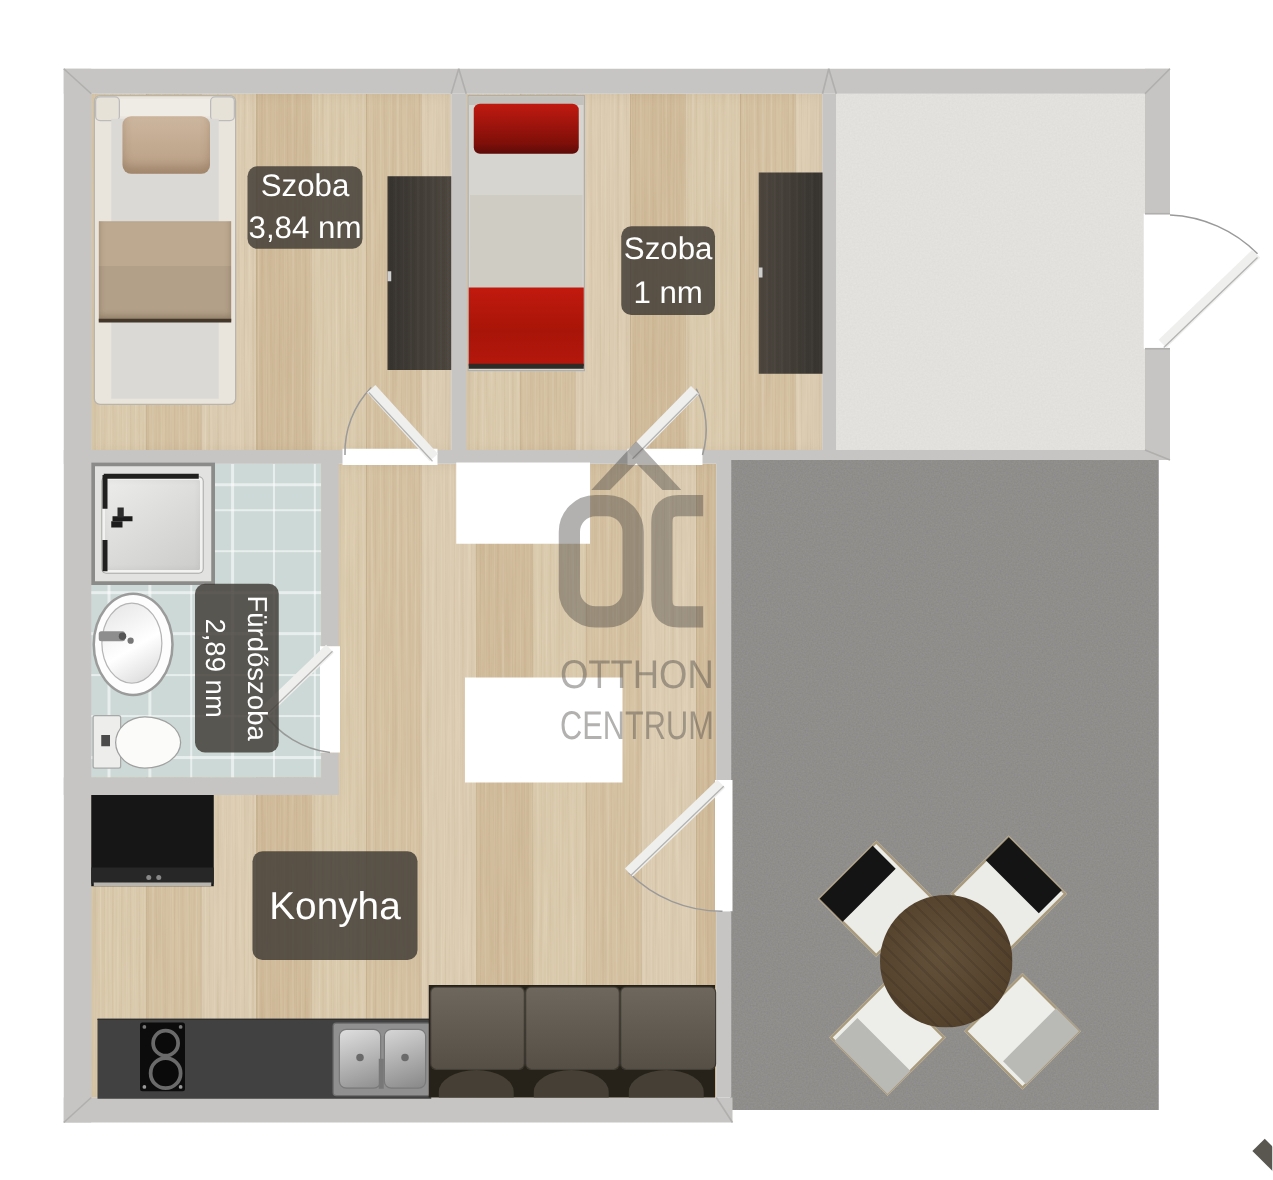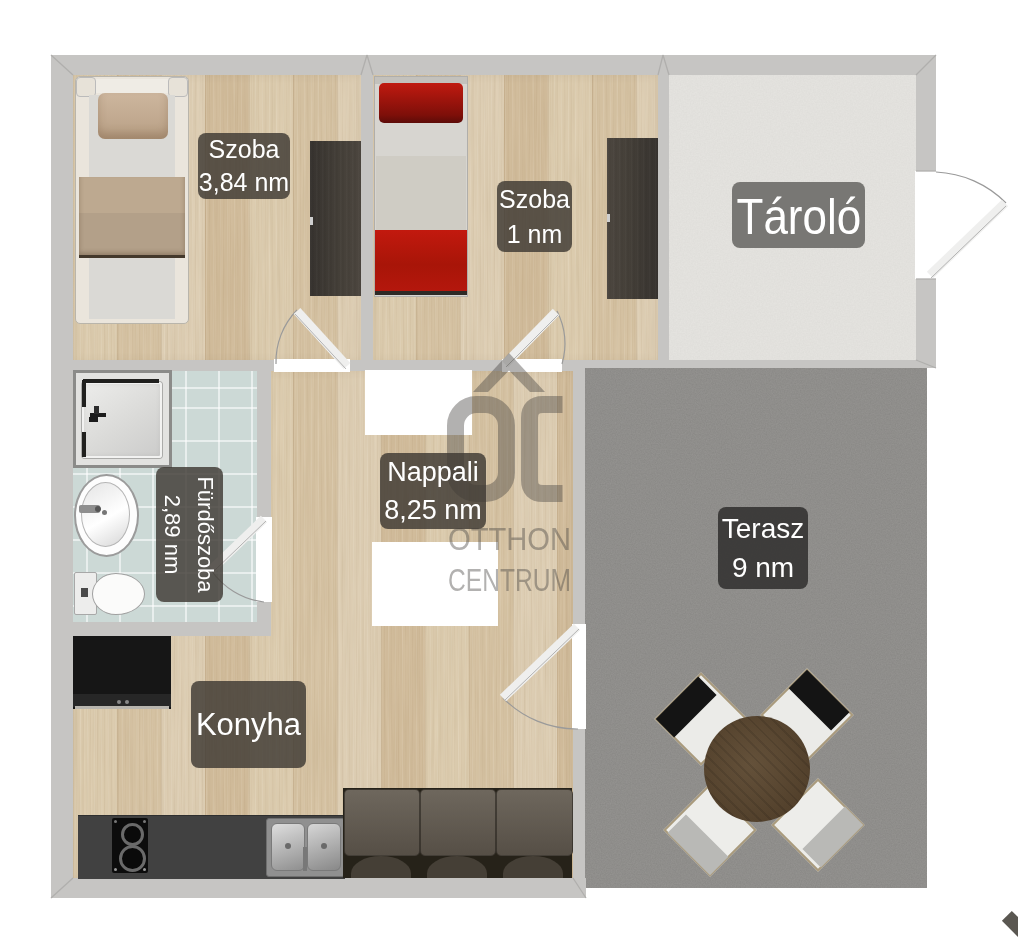--- a/index.html
+++ b/index.html
@@ -275,9 +275,6 @@
     <div>Szoba</div>
       <div>1 nm</div>
   </div>
-  <div class="lbl" style="left:732px;top:182px;width:133px;height:66px;font-size:50px;background:rgba(112,111,108,0.93);">
-    <div style="transform:scaleX(0.88);padding-top:3px;">Tároló</div>
-  </div>
   <div class="lbl" style="left:380px;top:453px;width:106px;height:76px;font-size:27px;line-height:38px;">
     <div>Nappali</div>
       <div>8,25 nm</div>

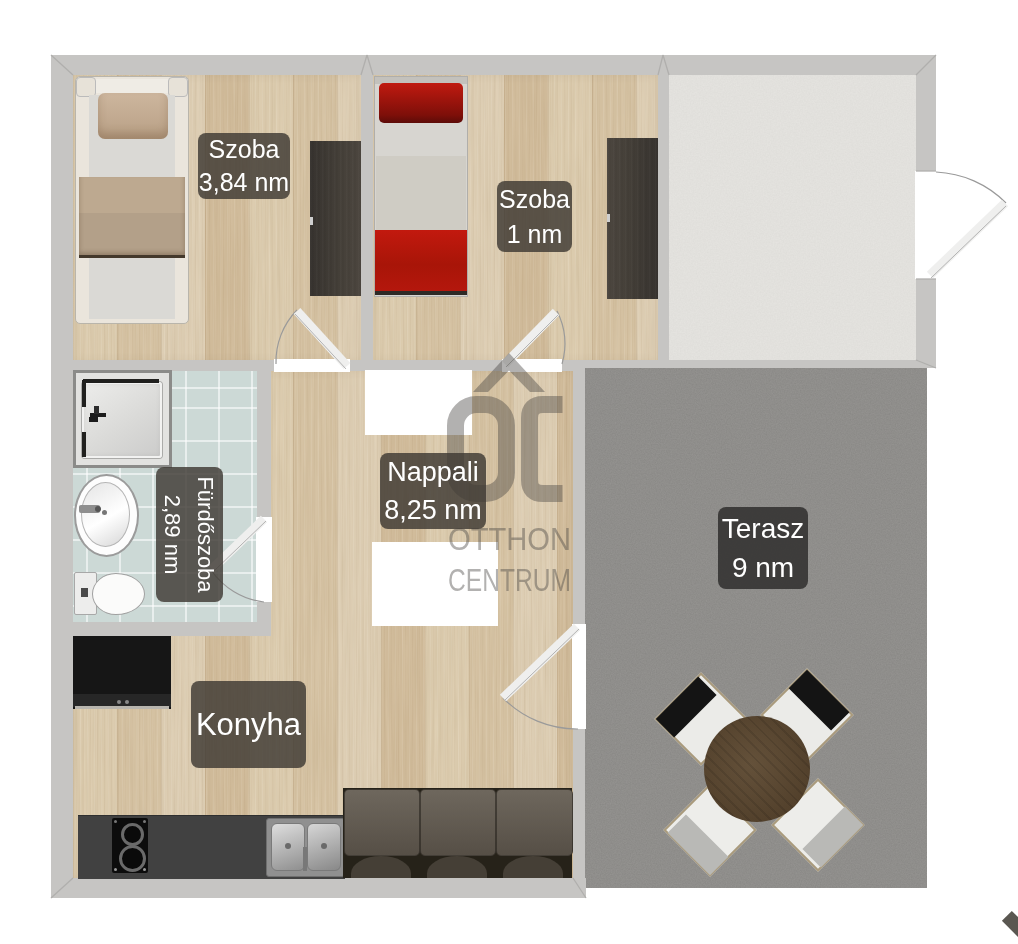--- a/index.html
+++ b/index.html
@@ -275,10 +275,6 @@
     <div>Szoba</div>
       <div>1 nm</div>
   </div>
-  <div class="lbl" style="left:380px;top:453px;width:106px;height:76px;font-size:27px;line-height:38px;">
-    <div>Nappali</div>
-      <div>8,25 nm</div>
-  </div>
   <div class="lbl" style="left:122px;top:501px;width:135px;height:67px;font-size:22px;line-height:33px;transform:rotate(90deg);">
     <div>Fürdőszoba</div>
       <div>2,89 nm</div>

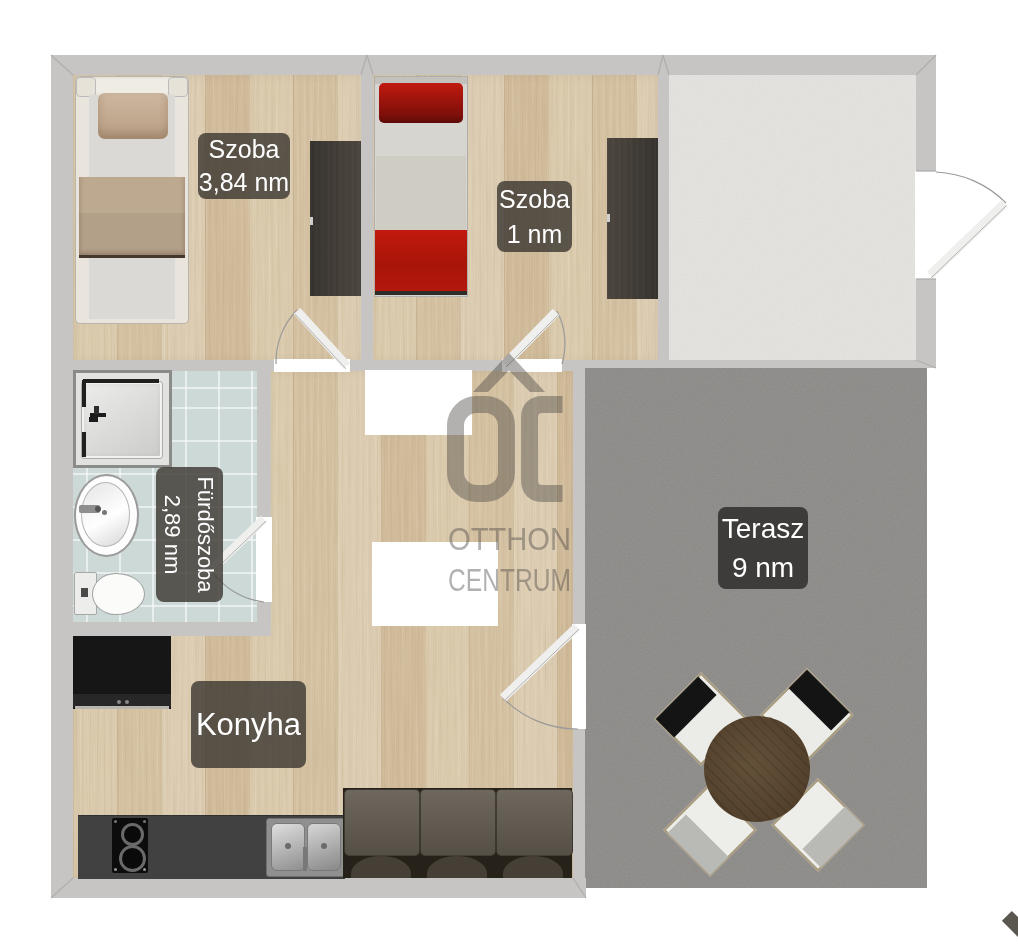--- a/index.html
+++ b/index.html
@@ -282,10 +282,6 @@
   <div class="lbl" style="left:191px;top:681px;width:115px;height:87px;font-size:31px;line-height:41px;">
     <div>Konyha</div>
   </div>
-  <div class="lbl" style="left:718px;top:507px;width:90px;height:82px;font-size:28px;line-height:39px;background:rgba(50,49,48,0.88);">
-    <div>Terasz</div>
-      <div>9 nm</div>
-  </div>
 
   <div class="abs" style="left:1001px;top:923px;width:40px;height:14px;background:#5a5751;transform:rotate(45deg);"></div>
 </div>

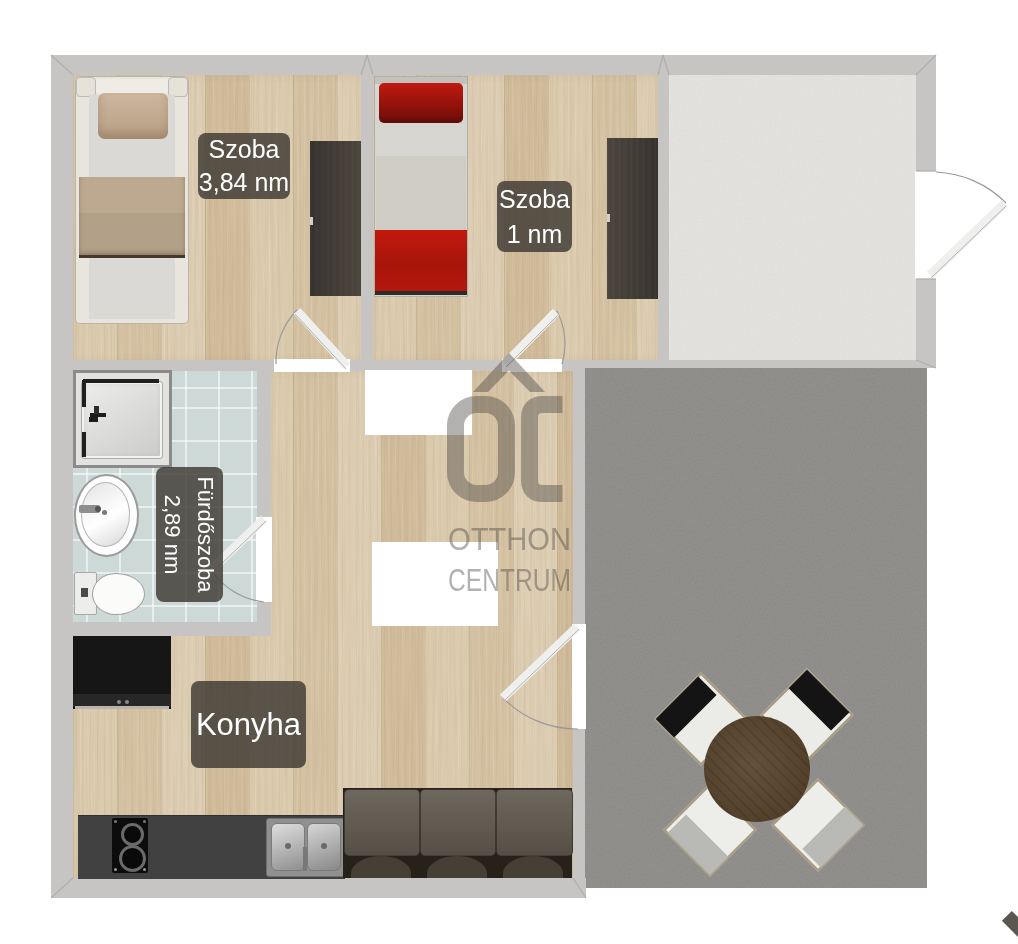--- a/index.html
+++ b/index.html
@@ -279,7 +279,7 @@
     <div>Fürdőszoba</div>
       <div>2,89 nm</div>
   </div>
-  <div class="lbl" style="left:191px;top:681px;width:115px;height:87px;font-size:31px;line-height:41px;">
+  <div class="lbl" style="left:202px;top:681px;width:132px;height:87px;font-size:31px;line-height:41px;">
     <div>Konyha</div>
   </div>
 

